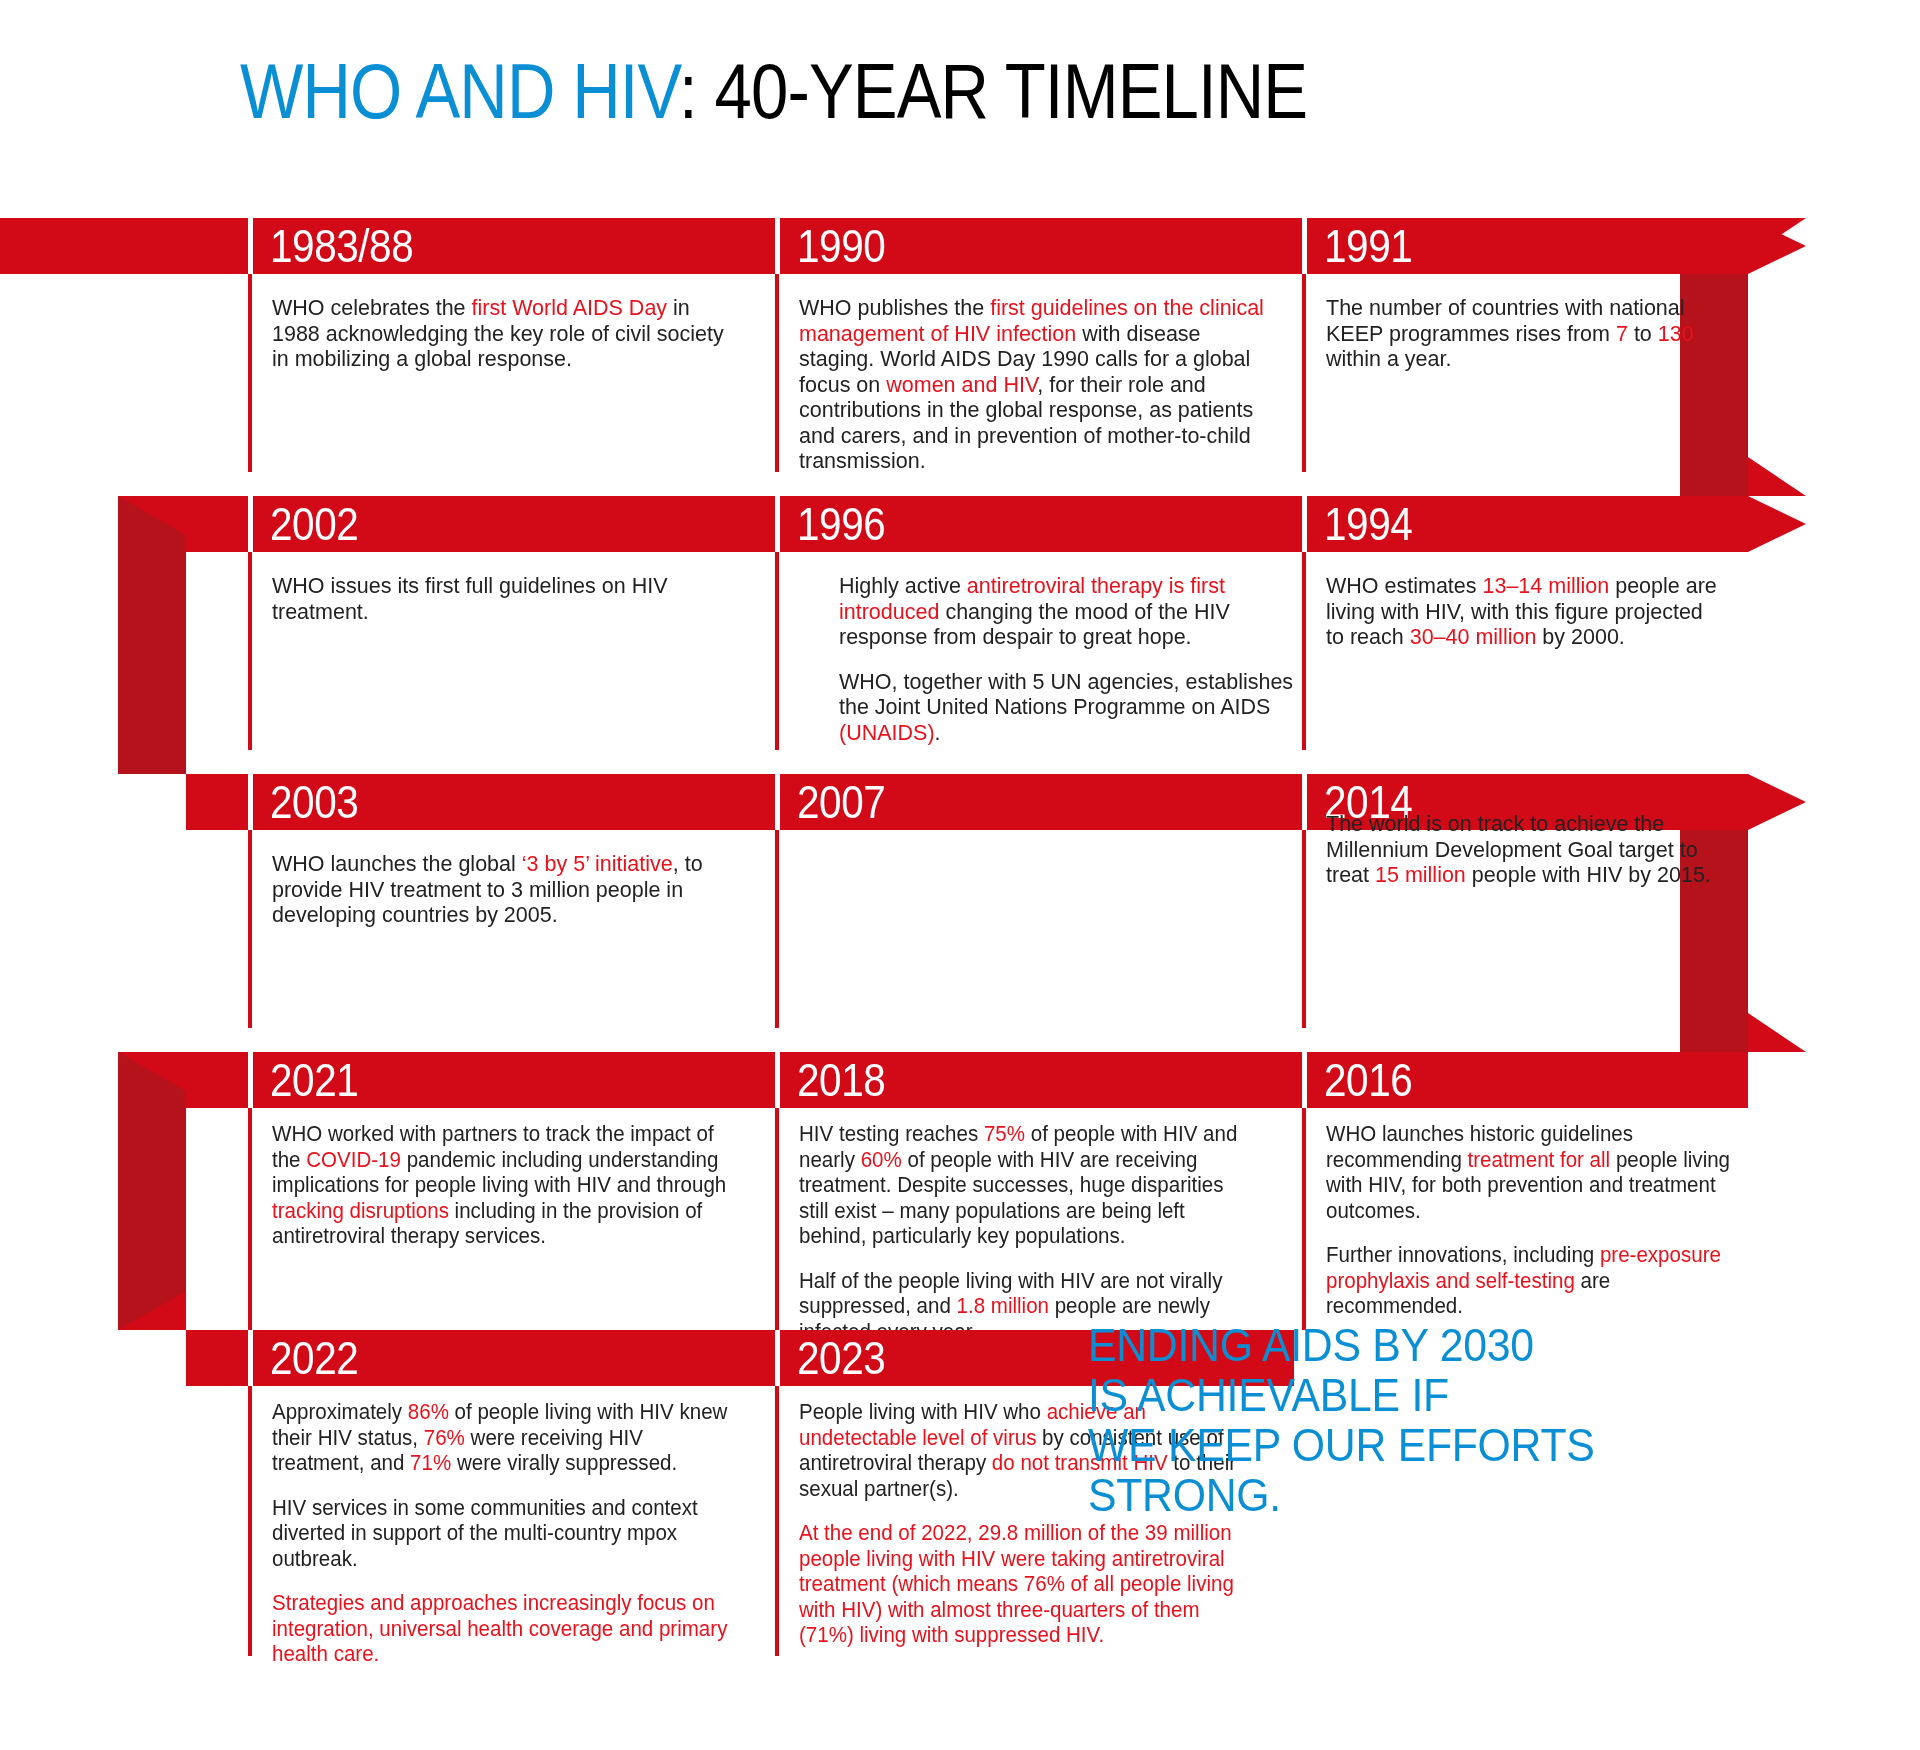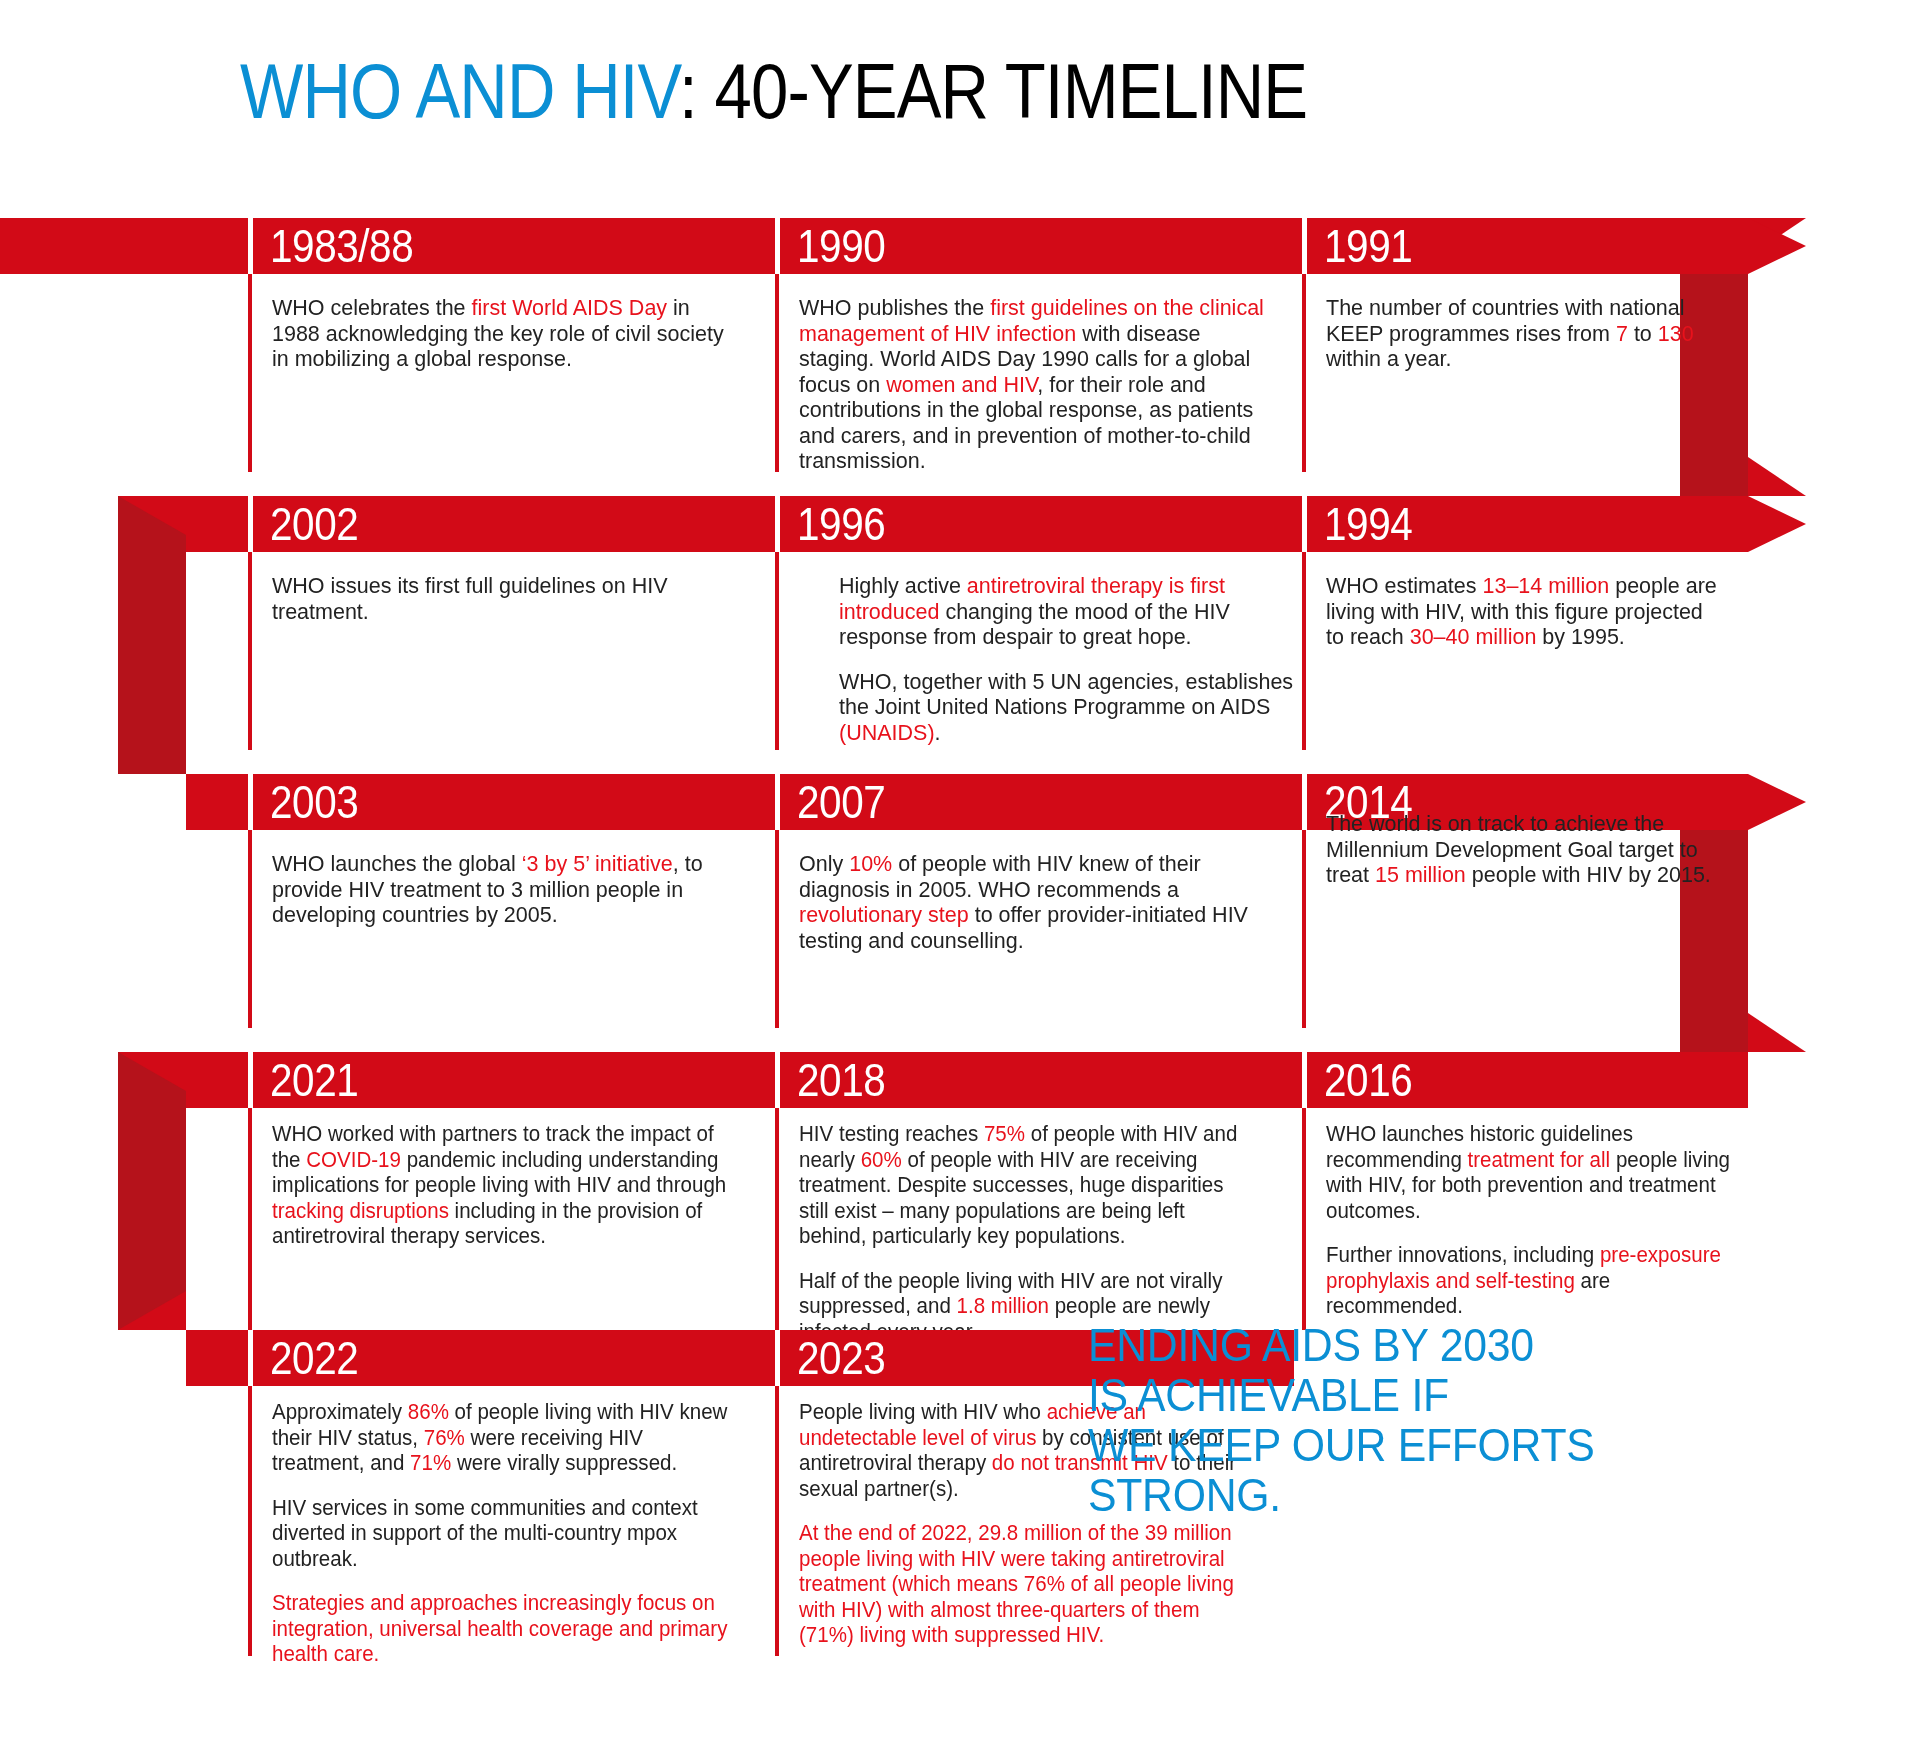--- a/index.html
+++ b/index.html
@@ -149,7 +149,7 @@
       <p><span>WHO, together with 5 UN agencies, establishes the Joint United Nations Programme on AIDS </span><span class="r">(UNAIDS)</span><span>.</span></p>
     </div>
   <div class="cell" id="c-1-2" style="left:1326px;top:574px;width:400px;">
-      <p><span>WHO estimates </span><span class="r">13–14 million</span><span> people are living with HIV, with this figure projected to reach </span><span class="r">30–40 million</span><span> by 1995.</span></p>
+      <p><span>WHO estimates </span><span class="r">13–14 million</span><span> people are living with HIV, with this figure projected to reach </span><span class="r">30–40 million</span><span> by 2000.</span></p>
     </div>
 
   <div class="conn" style="left:1680px;top:774px;width:68px;height:278px;"></div>

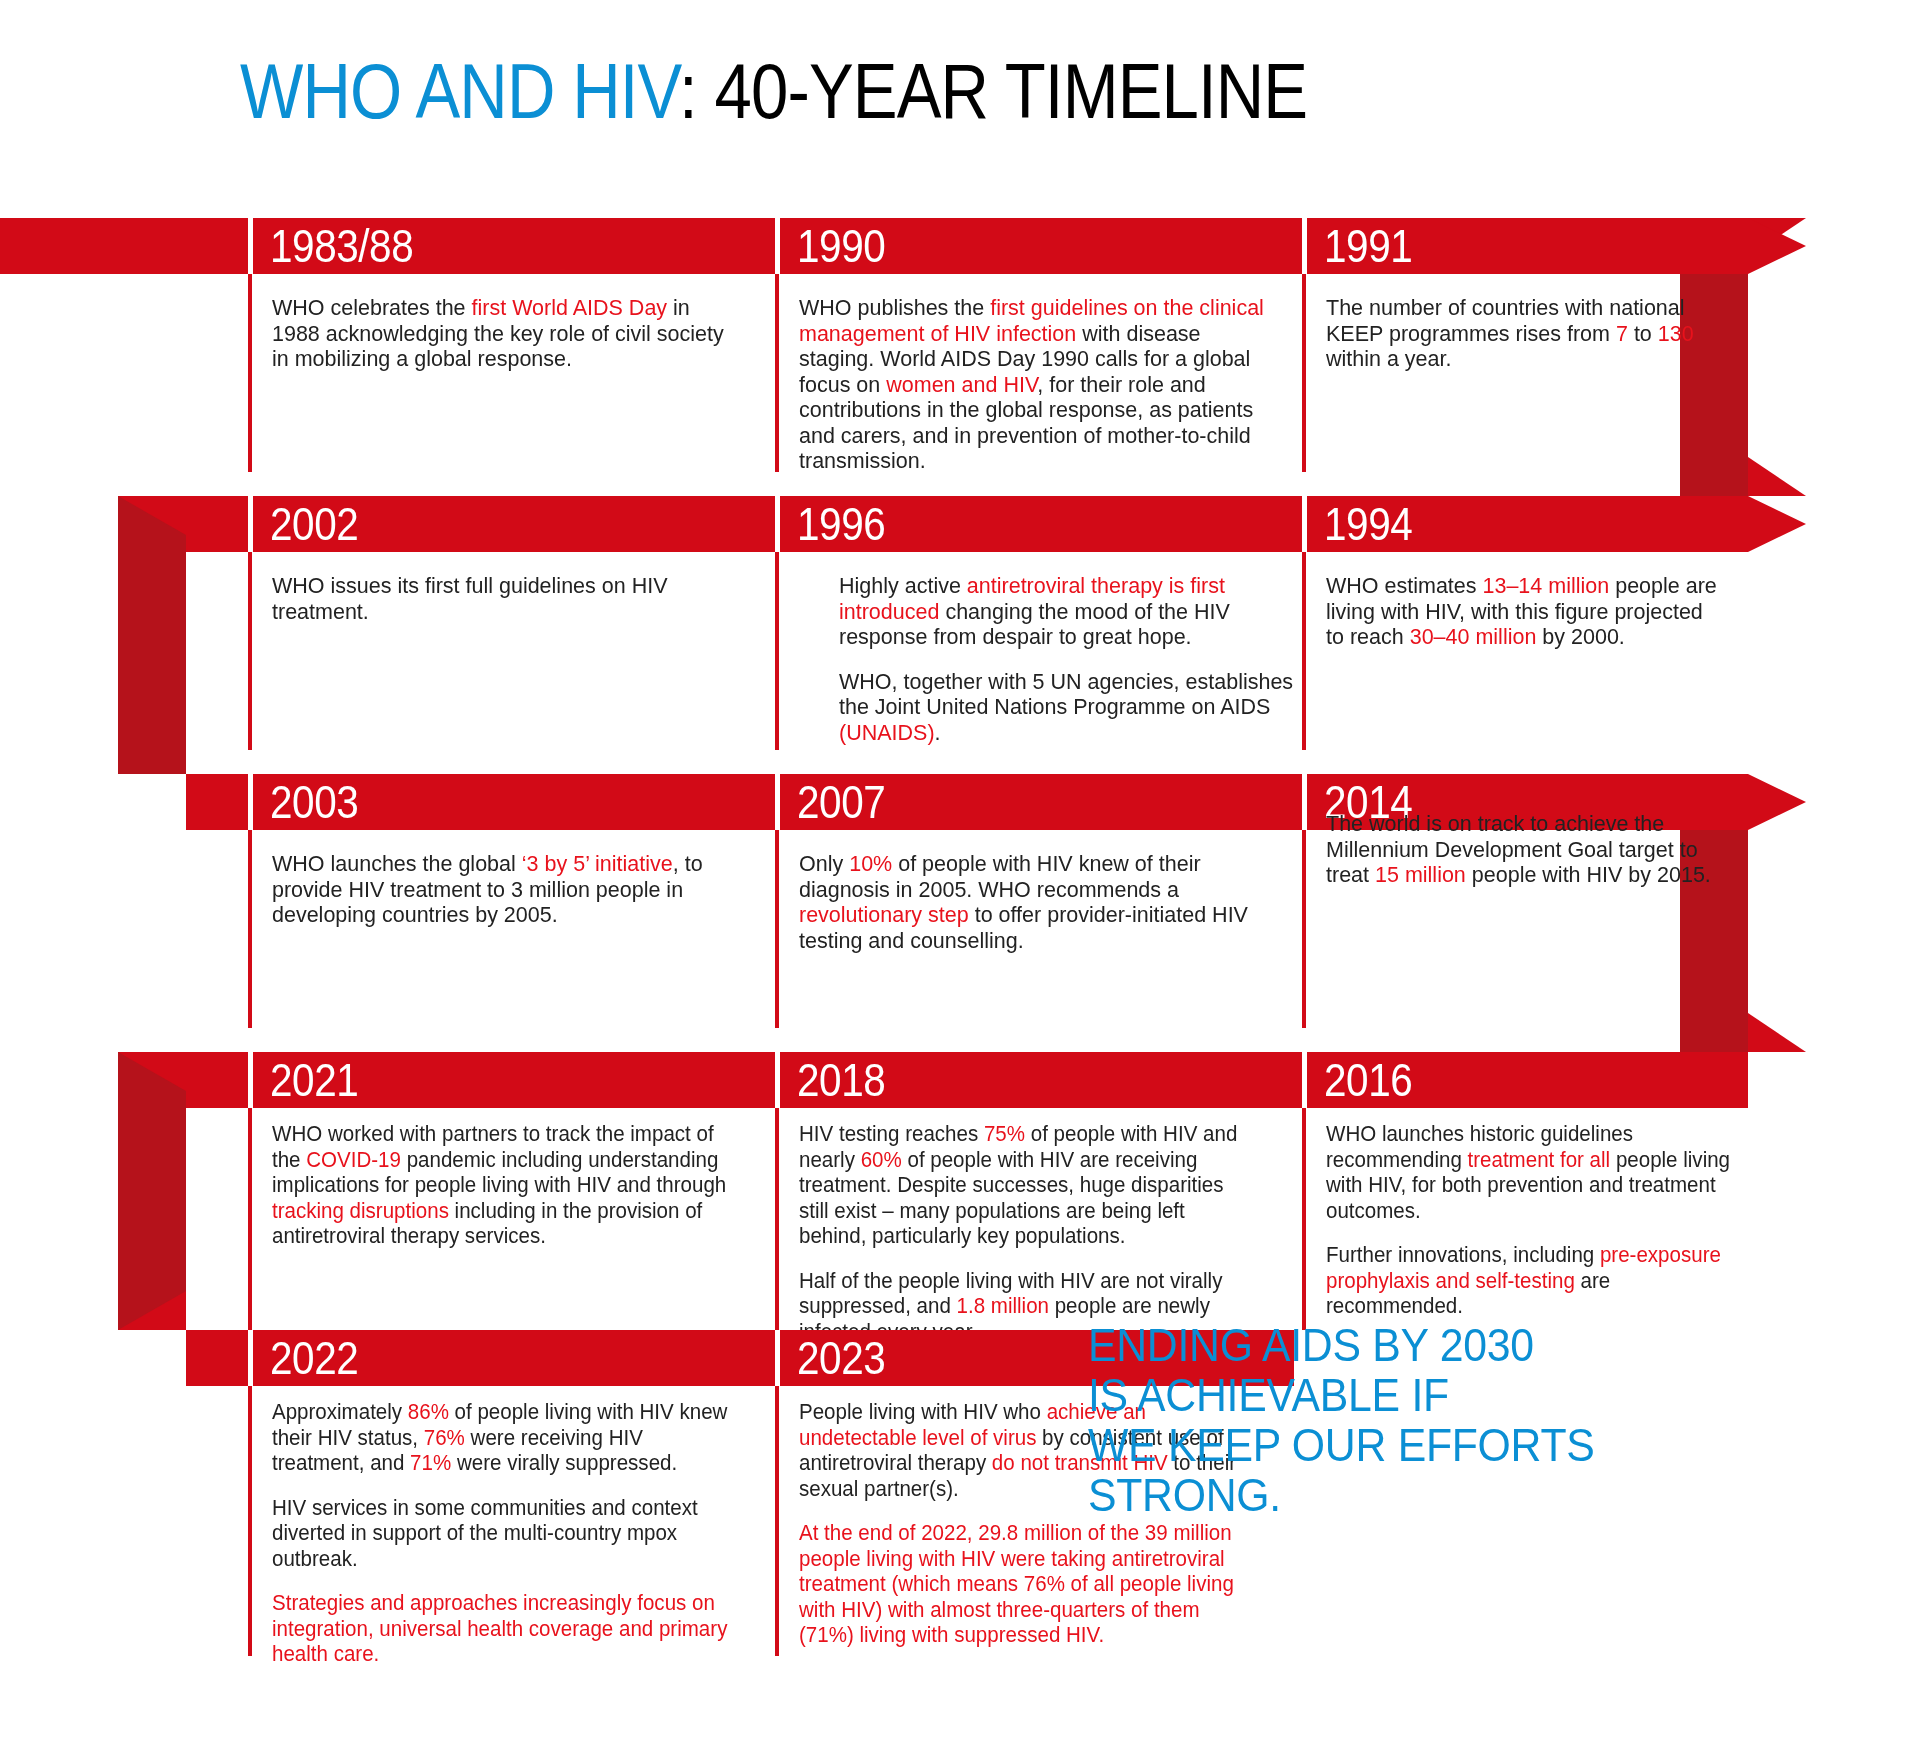--- a/index.html
+++ b/index.html
@@ -173,9 +173,6 @@
   <div class="cell" id="c-2-0" style="left:272px;top:852px;width:460px;">
       <p><span>WHO launches the global </span><span class="r">‘3 by 5’ initiative</span><span>, to provide HIV treatment to 3 million people in developing countries by 2005.</span></p>
     </div>
-  <div class="cell" id="c-2-1" style="left:799px;top:852px;width:465px;">
-      <p><span>Only </span><span class="r">10%</span><span> of people with HIV knew of their diagnosis in 2005. WHO recommends a </span><span class="r">revolutionary step</span><span> to offer provider-initiated HIV testing and counselling.</span></p>
-    </div>
   <div class="cell" id="c-2-2" style="left:1326px;top:812px;width:415px;">
       <p><span>The world is on track to achieve the Millennium Development Goal target to treat </span><span class="r">15 million</span><span> people with HIV by 2015.</span></p>
     </div>

